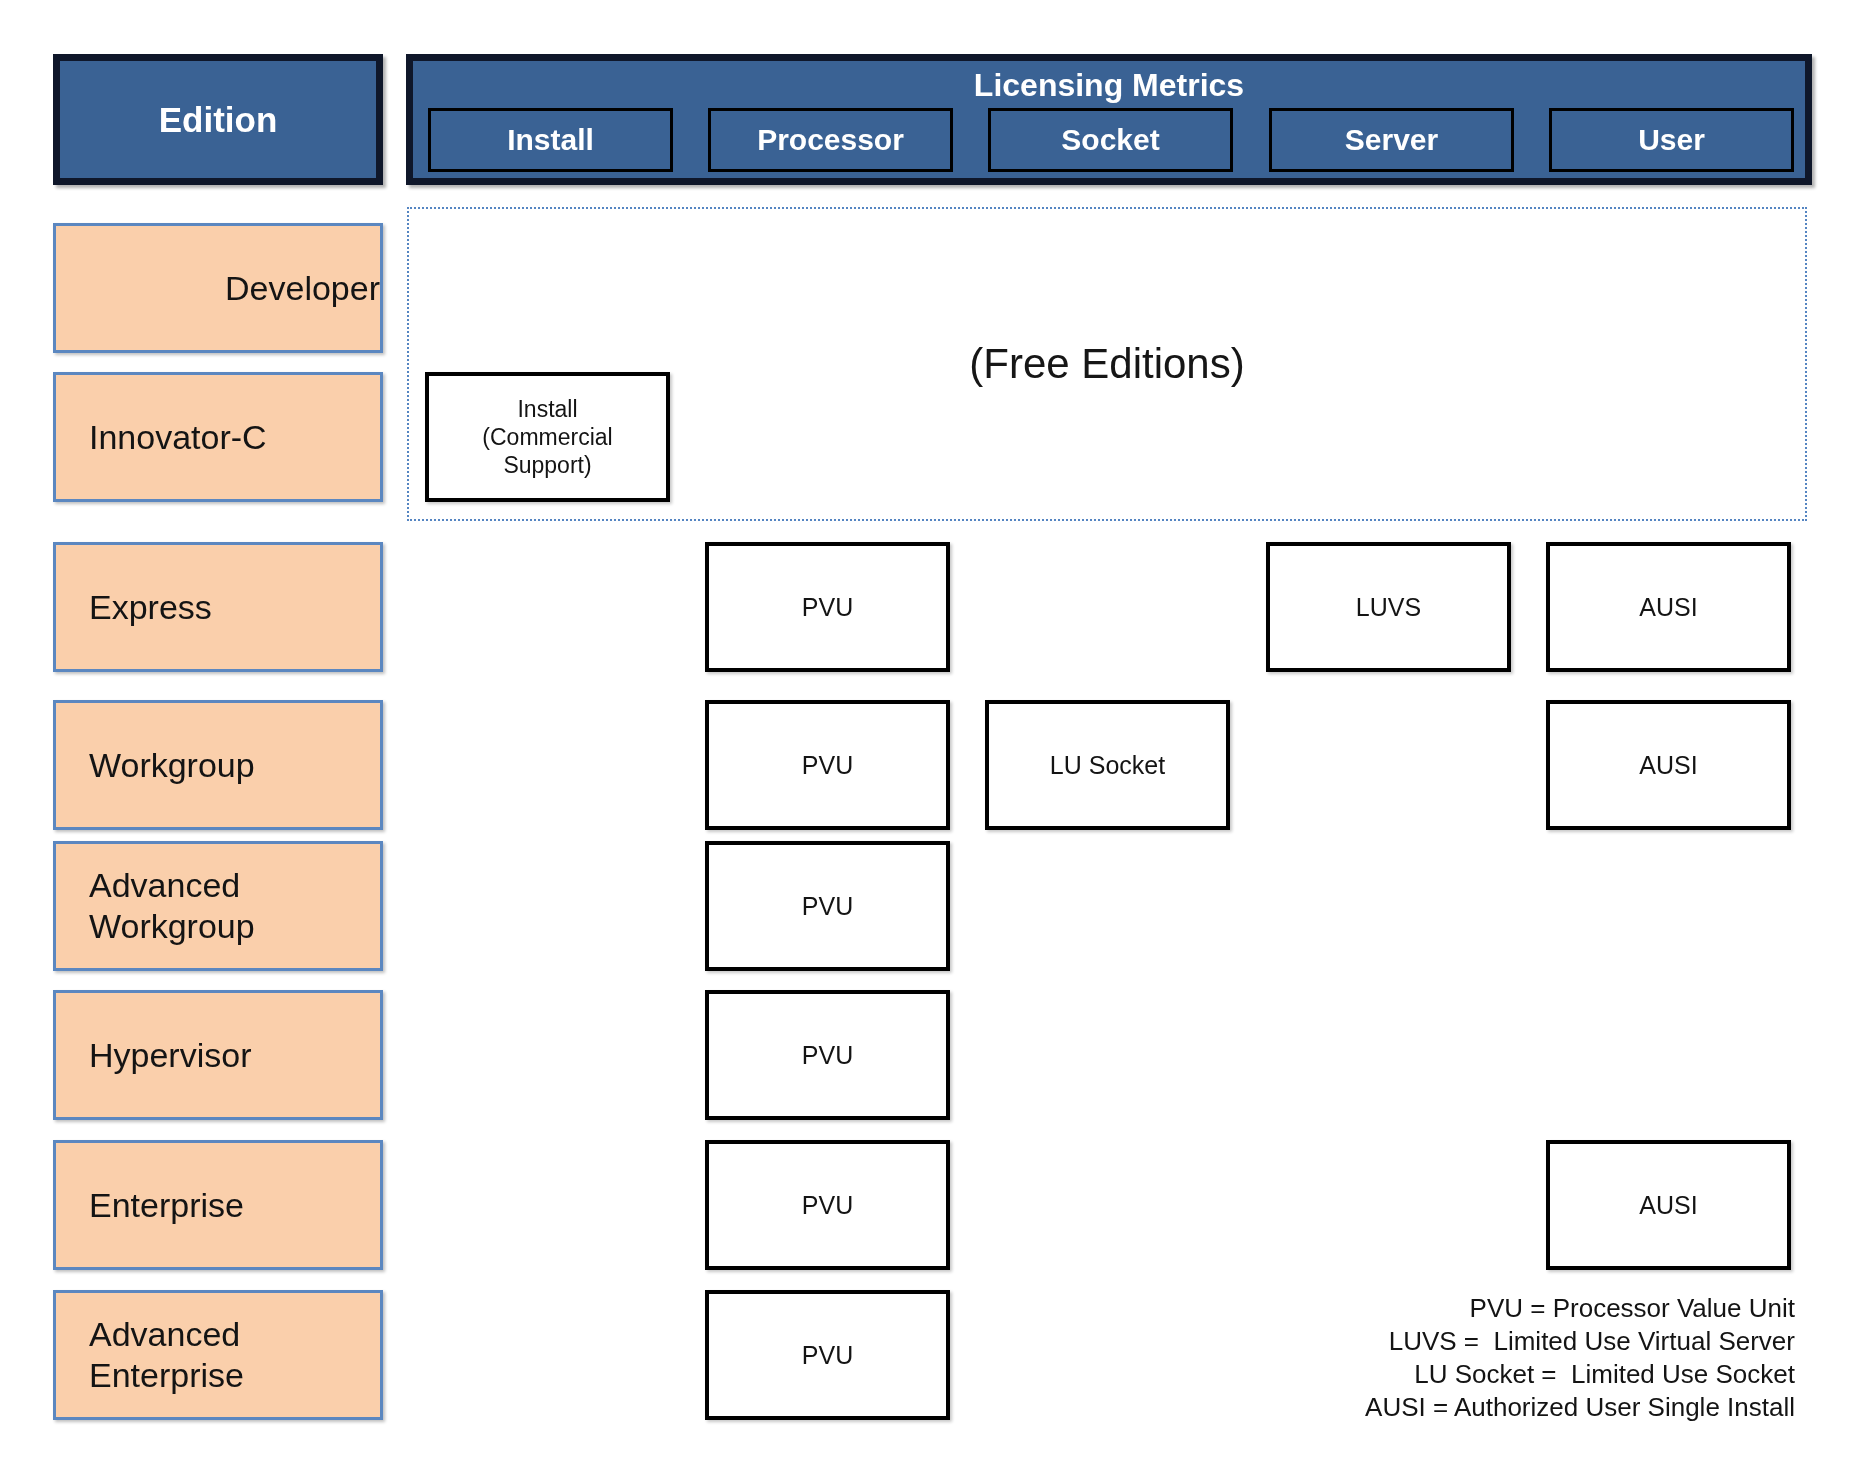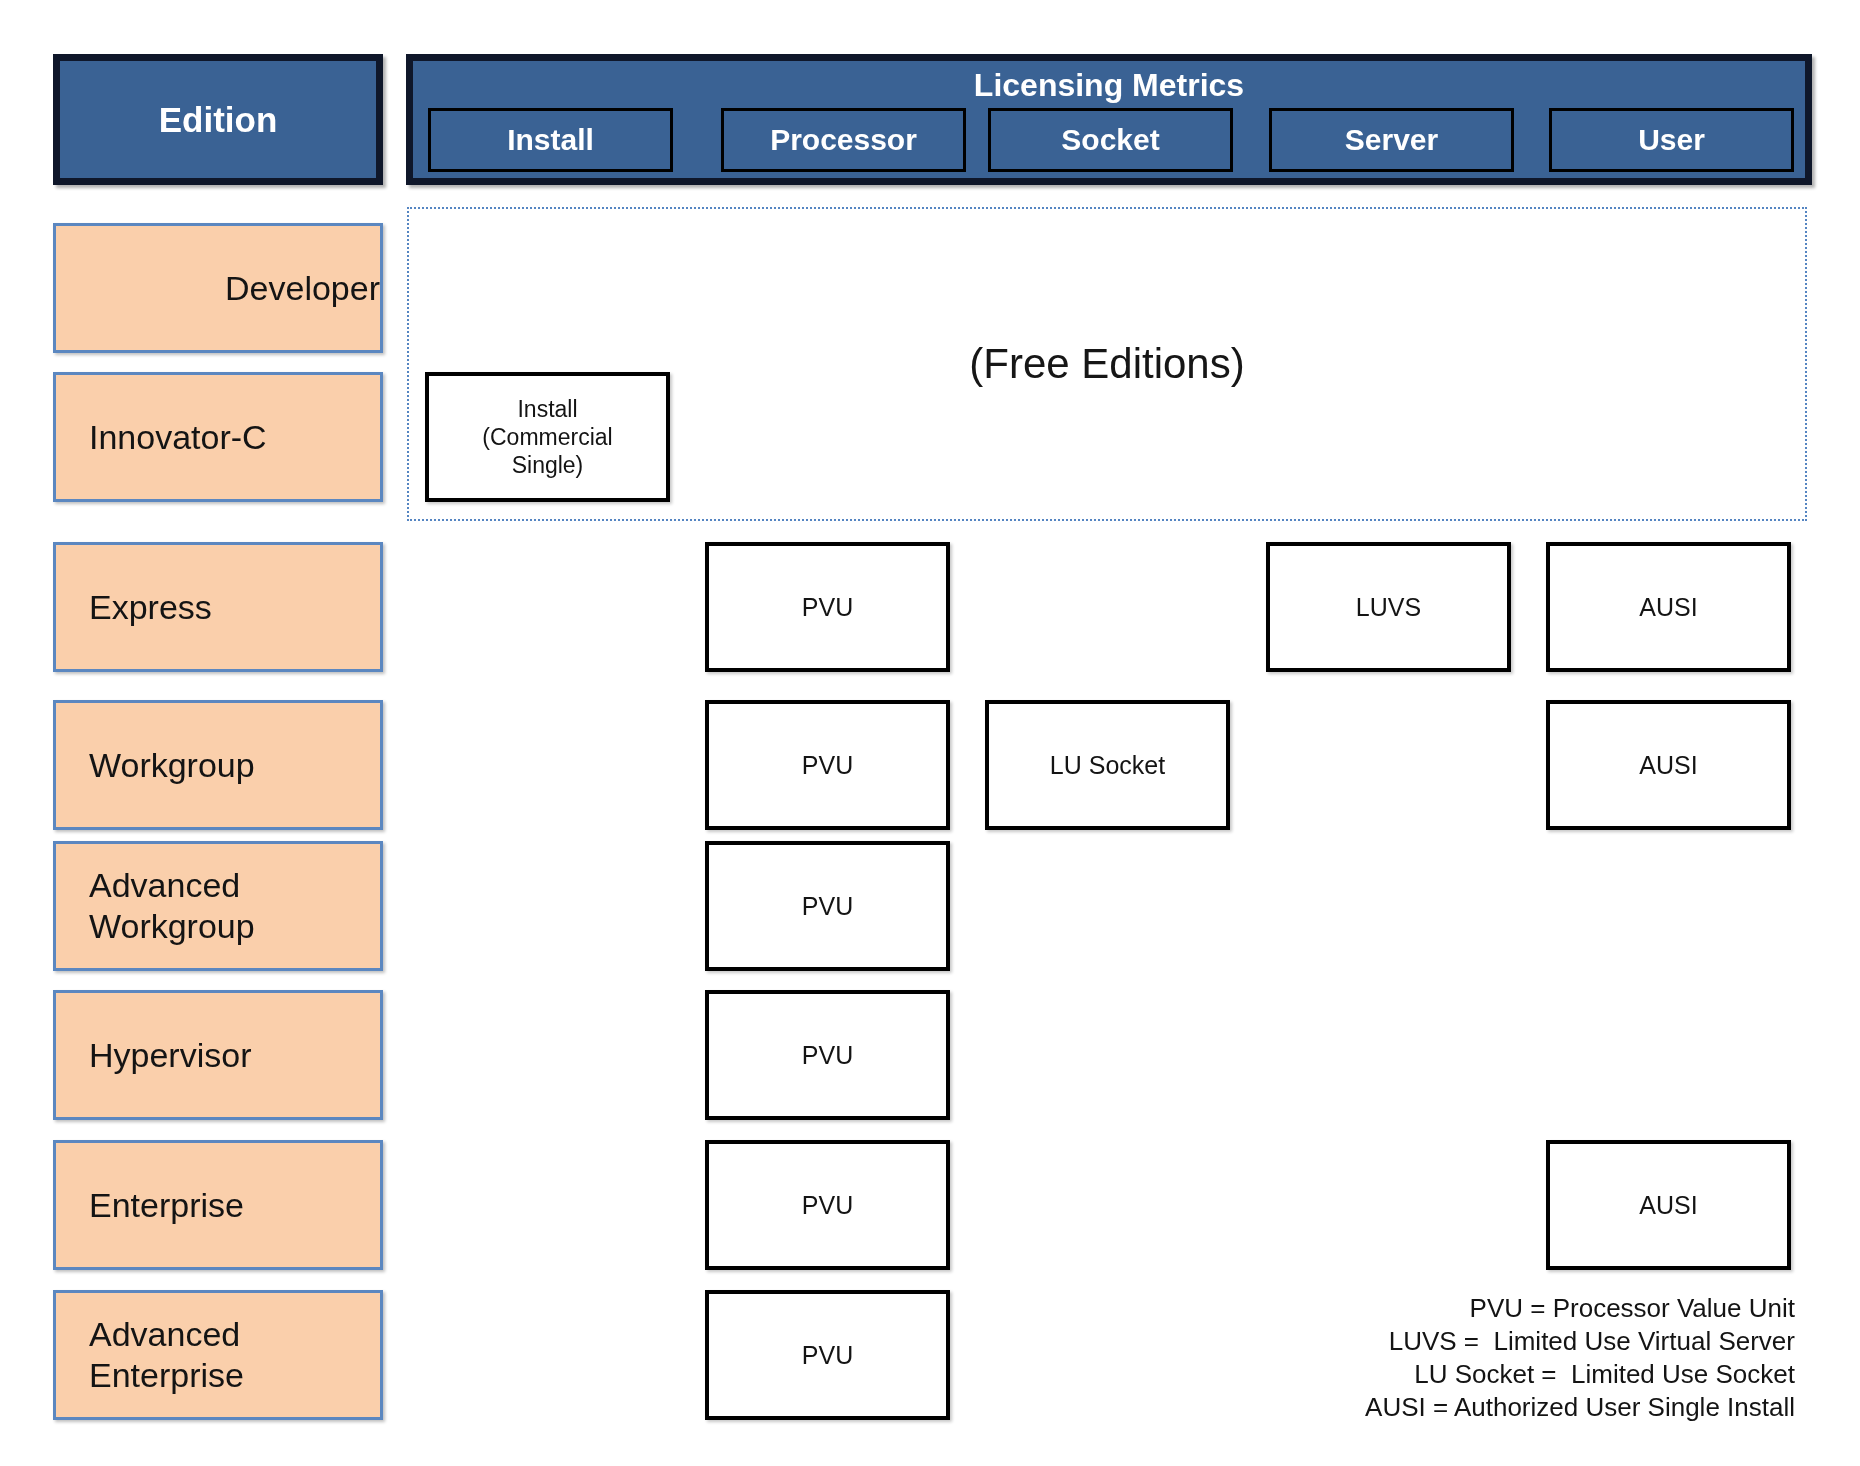--- a/index.html
+++ b/index.html
@@ -69,7 +69,7 @@
   }
   
   .sub-install   { left: 15px; }
-  .sub-processor { left: 308px; }
+  .sub-processor { left: 295px; }
   .sub-socket    { left: 575px; }
   .sub-server    { left: 856px; }
   .sub-user      { left: 1136px; }

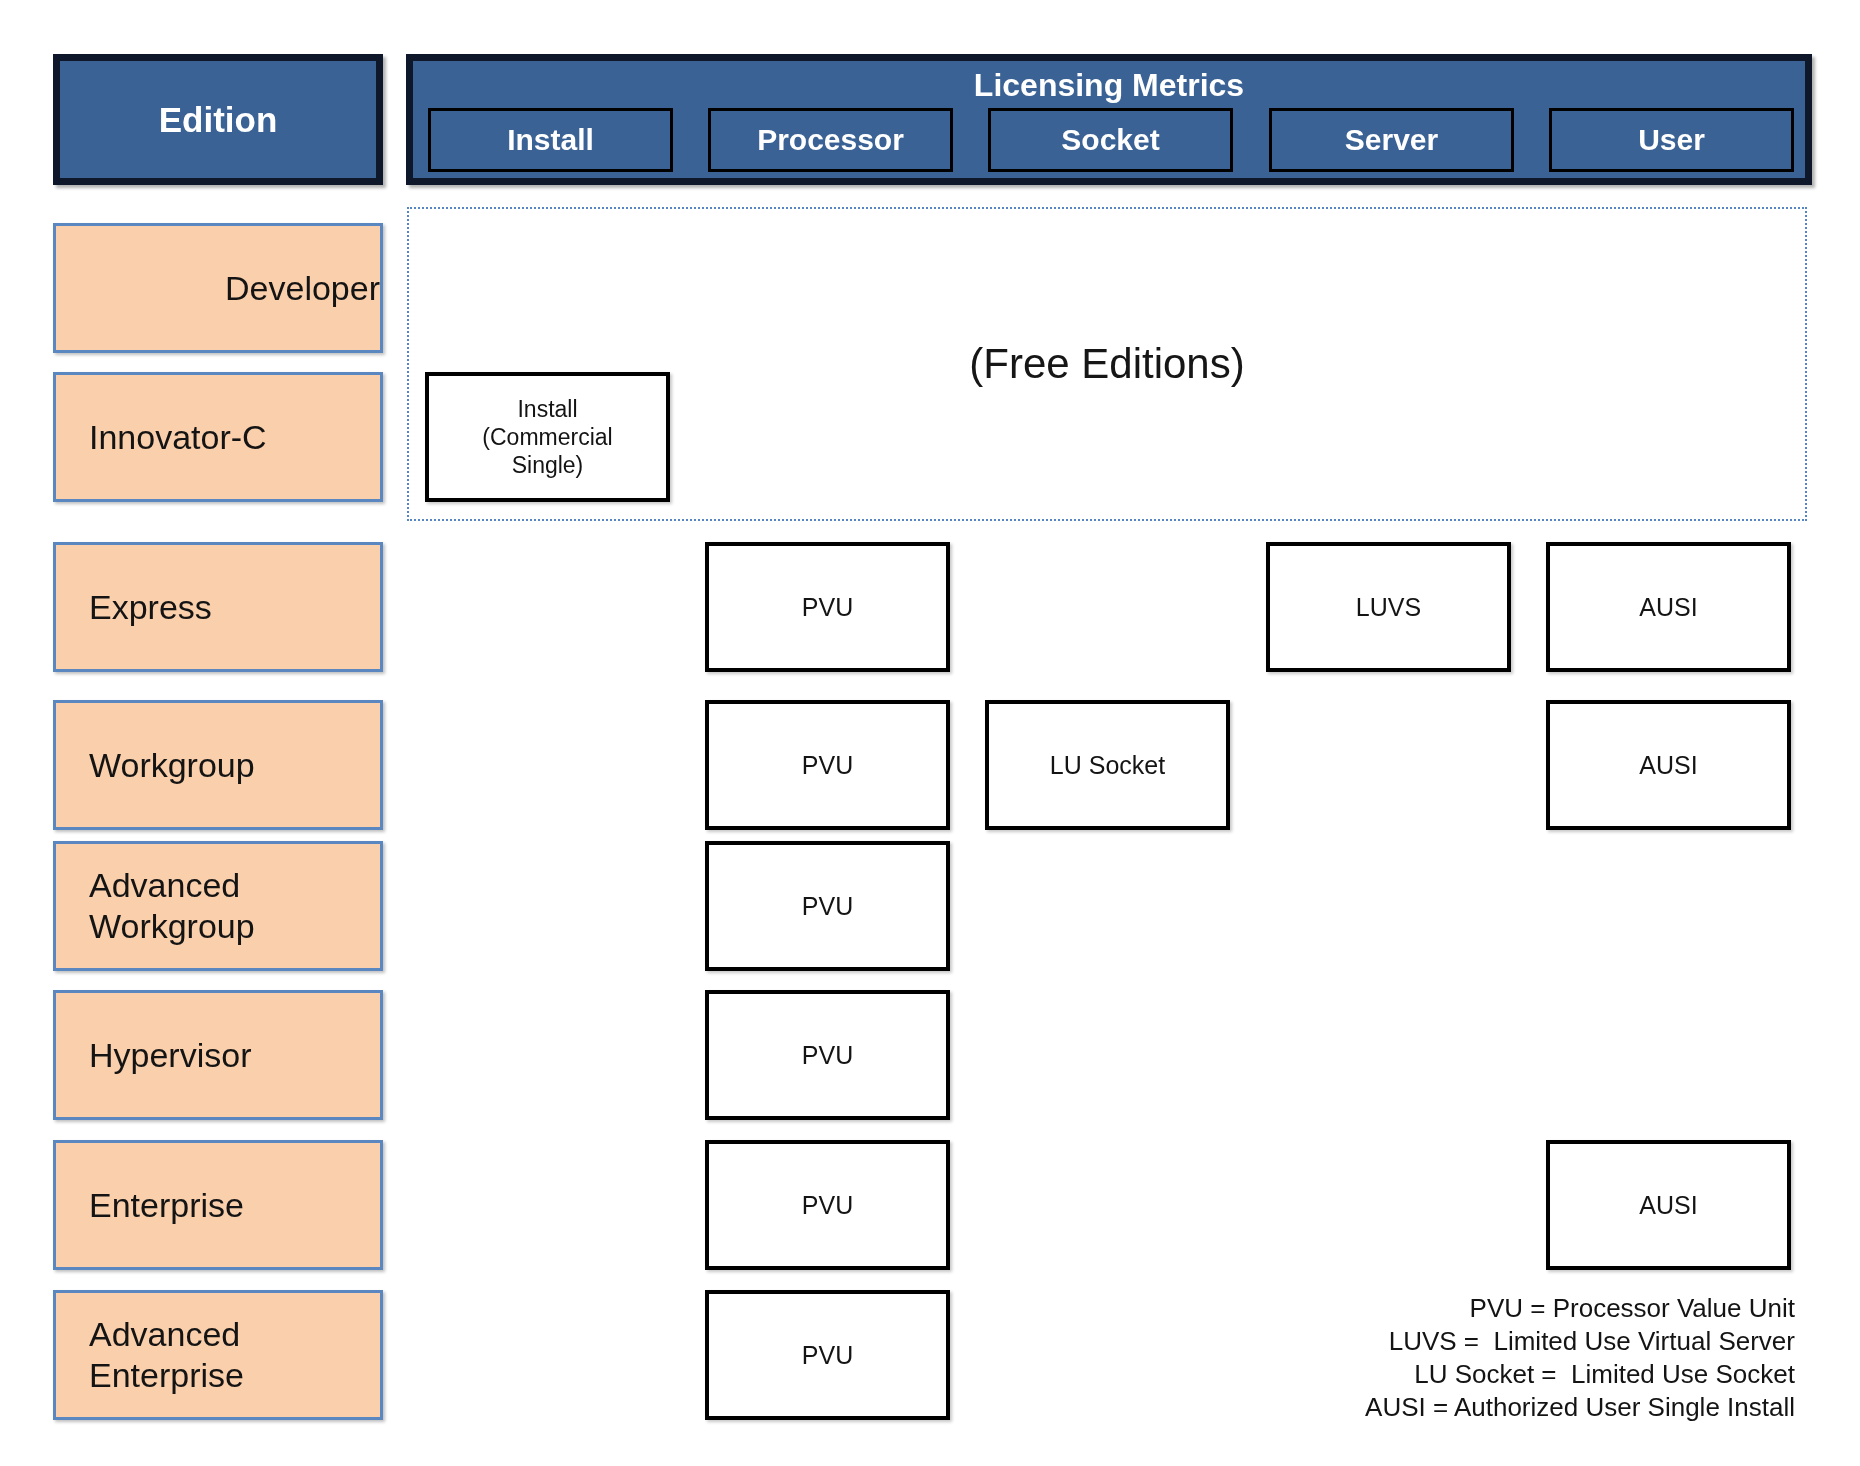--- a/index.html
+++ b/index.html
@@ -223,7 +223,7 @@
   <div class="mbox col-install row-1">
     <span class="mline">Install</span>
     <span class="mline">(Commercial</span>
-    <span class="mline">Single)</span>
+    <span class="mline">Support)</span>
   </div>
 
   <div class="mbox col-processor row-2">

